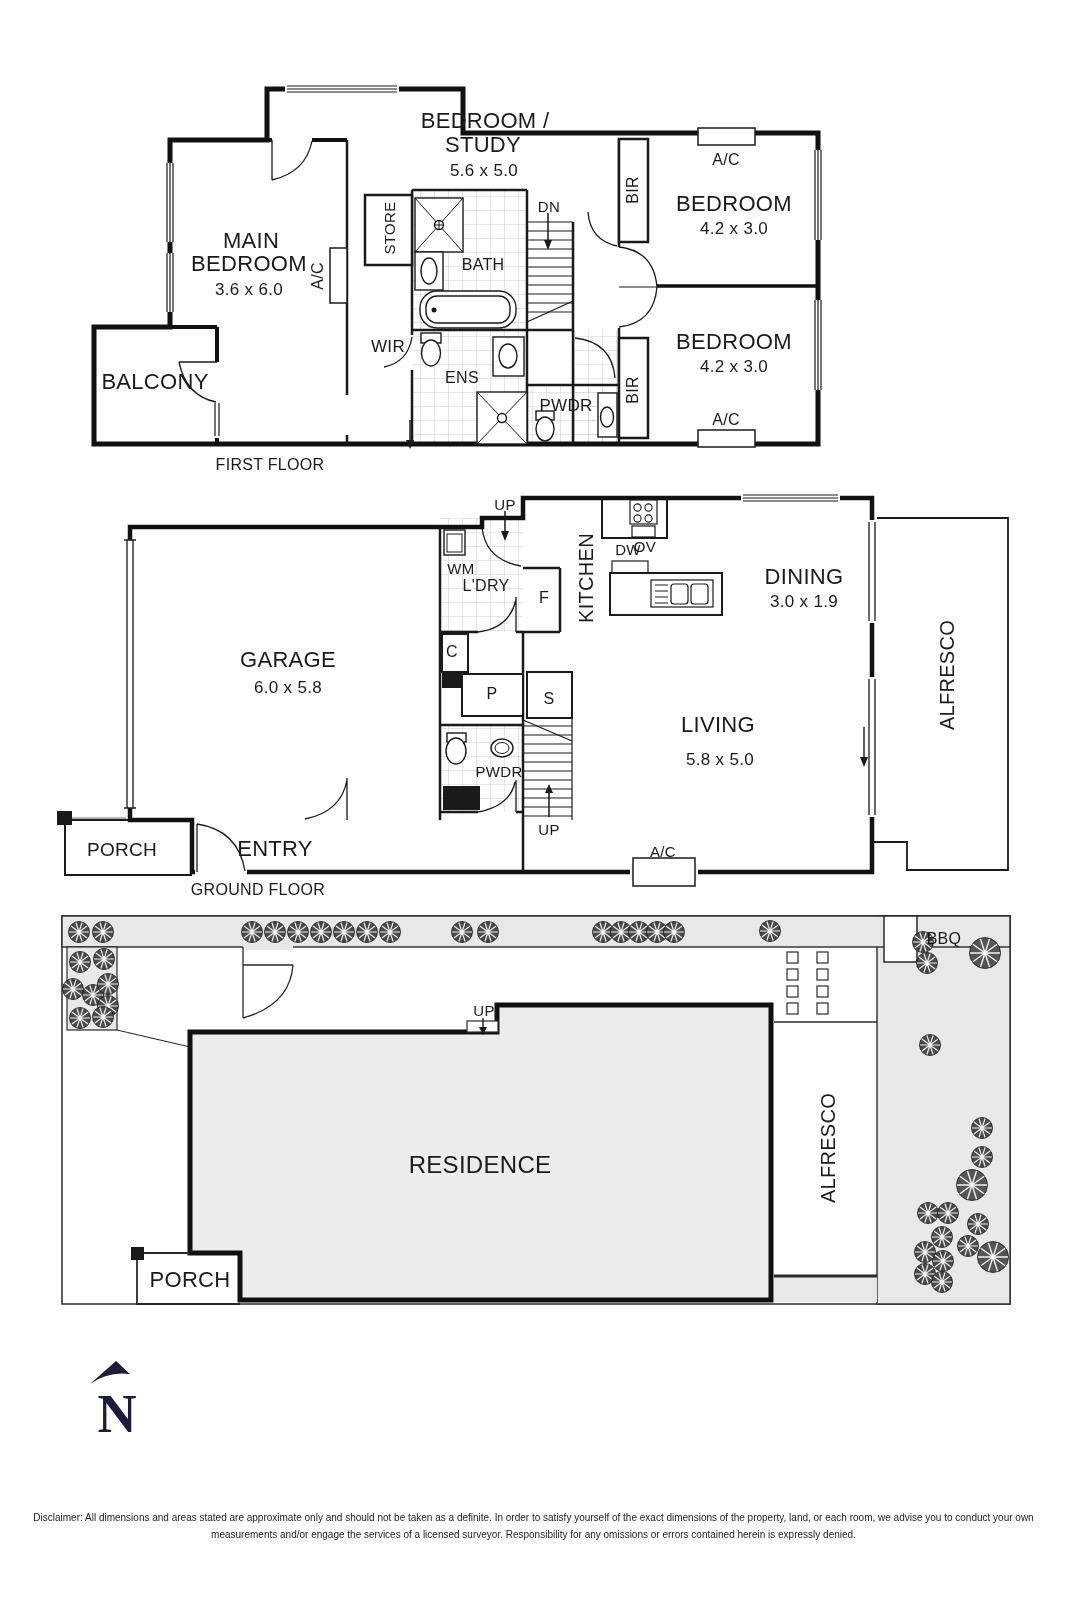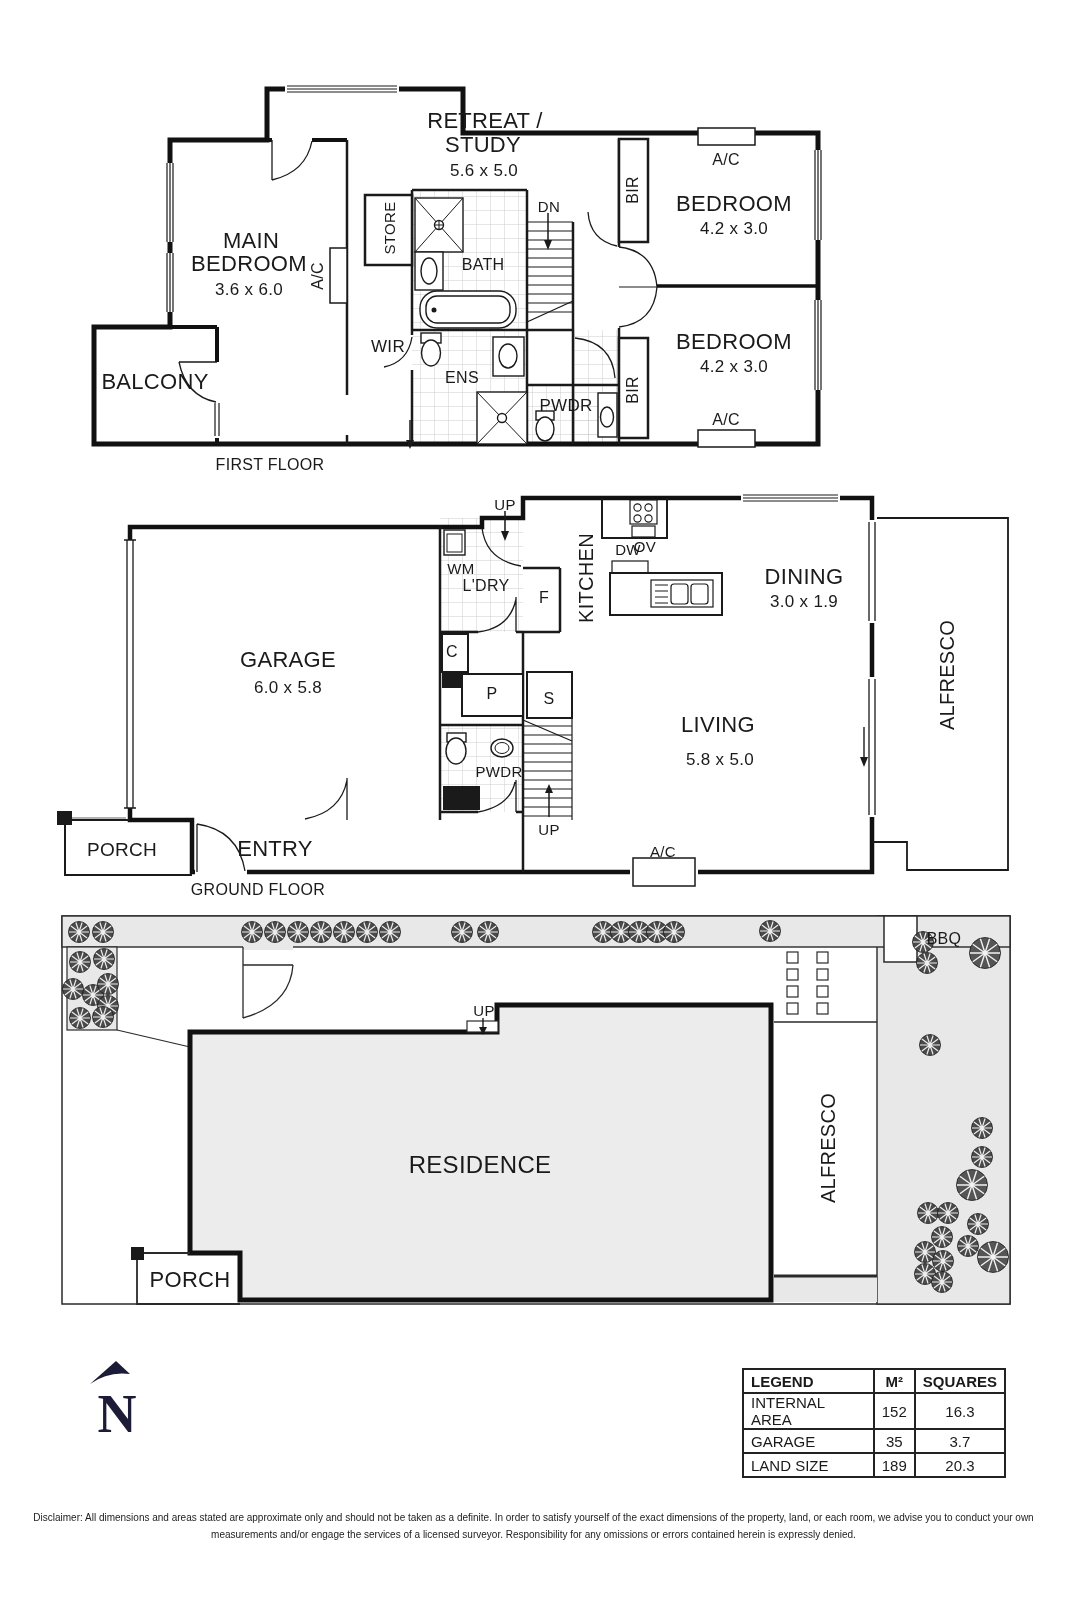--- a/index.html
+++ b/index.html
@@ -281,7 +281,7 @@
   <path d="M90,1384 L116,1361 L130,1374 Q108,1371 90,1384 Z" fill="#1c1c38"></path>
 </svg>
 
-<div class="fl s22" style="left:485px;top:121px">RETREAT /</div>
+<div class="fl s22" style="left:485px;top:121px">BEDROOM /</div>
 <div class="fl s22" style="left:483px;top:145px">STUDY</div>
 <div class="fl s17" style="left:484px;top:170px">5.6 x 5.0</div>
 <div class="fl s22" style="left:251px;top:241px">MAIN</div>

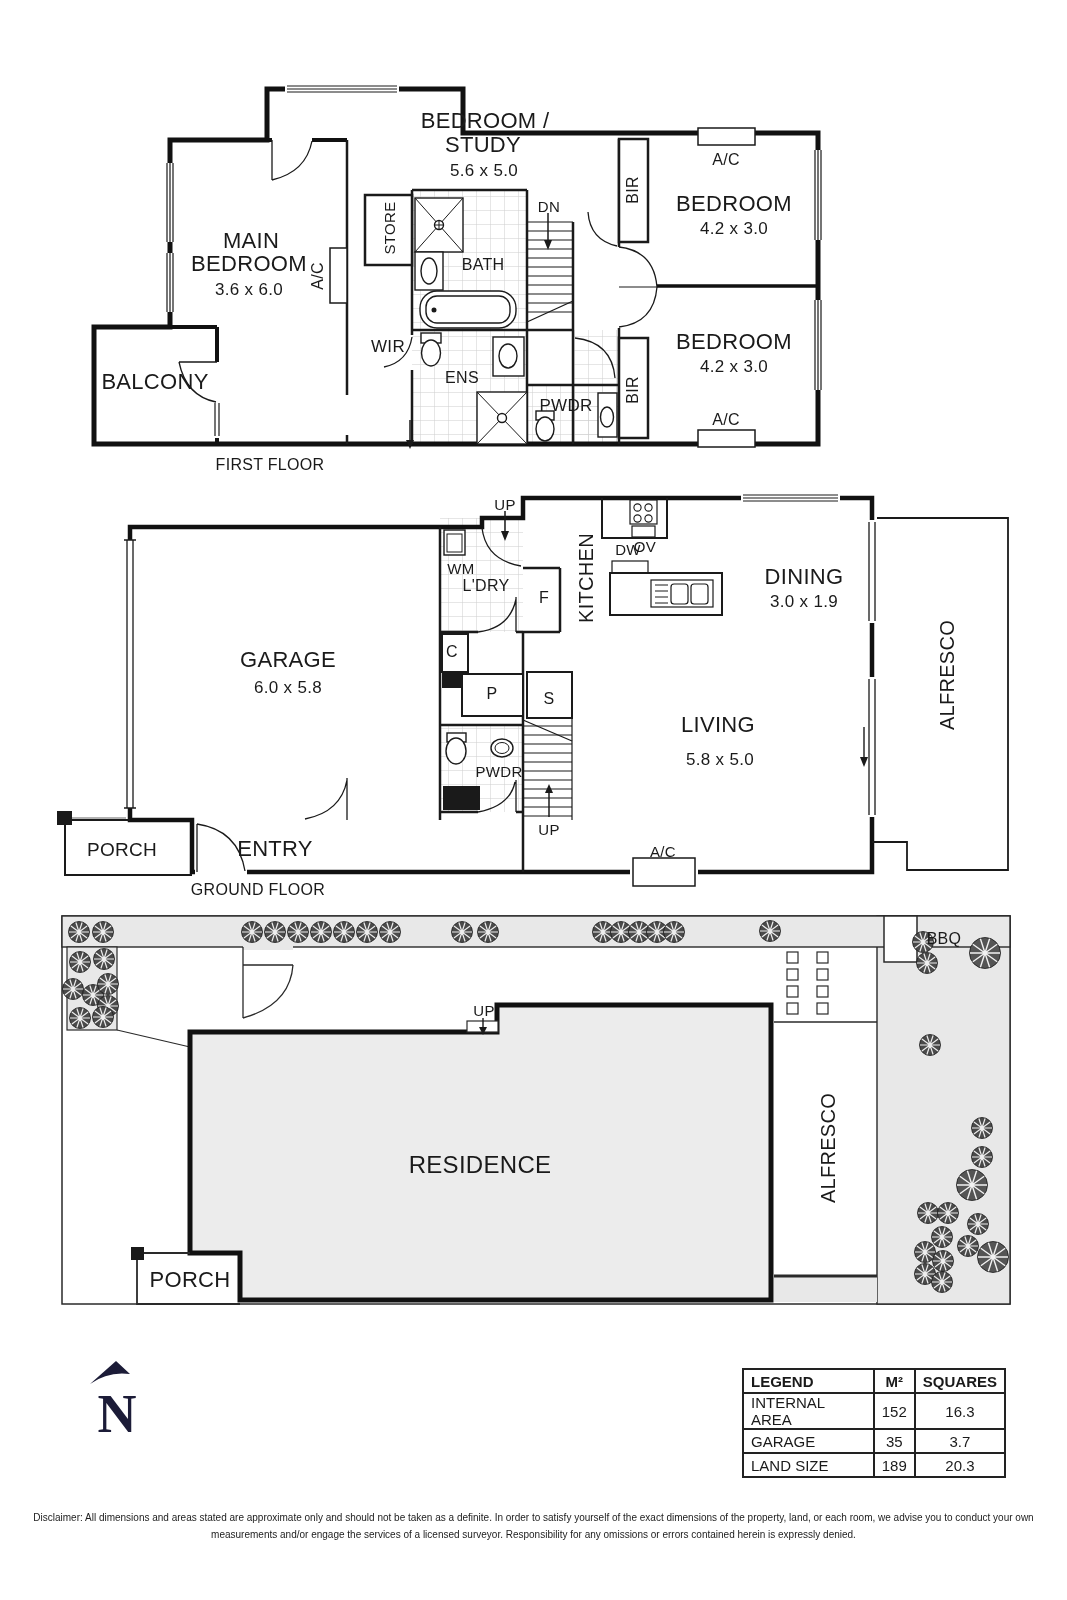--- a/index.html
+++ b/index.html
@@ -337,30 +337,6 @@
 
 <div class="north-n" style="left:117px;top:1414px">N</div>
 
-<table class="legend">
-  <tbody>
-        <tr>
-    <th>LEGEND</th>
-    <th class="num">M²</th>
-    <th class="num">SQUARES</th>
-  </tr>
-  <tr>
-    <td>INTERNAL AREA</td>
-    <td class="num">152</td>
-    <td class="num">16.3</td>
-  </tr>
-  <tr>
-    <td>GARAGE</td>
-    <td class="num">35</td>
-    <td class="num">3.7</td>
-  </tr>
-  <tr>
-    <td>LAND SIZE</td>
-    <td class="num">189</td>
-    <td class="num">20.3</td>
-  </tr>
-</tbody>
-    </table>
 
 <div class="disclaimer">Disclaimer: All dimensions and areas stated are approximate only and should not be taken as a definite. In order to satisfy yourself of the exact dimensions of the property, land, or each room, we advise you to conduct your own measurements and/or engage the services of a licensed surveyor. Responsibility for any omissions or errors contained herein is expressly denied.</div>
 

